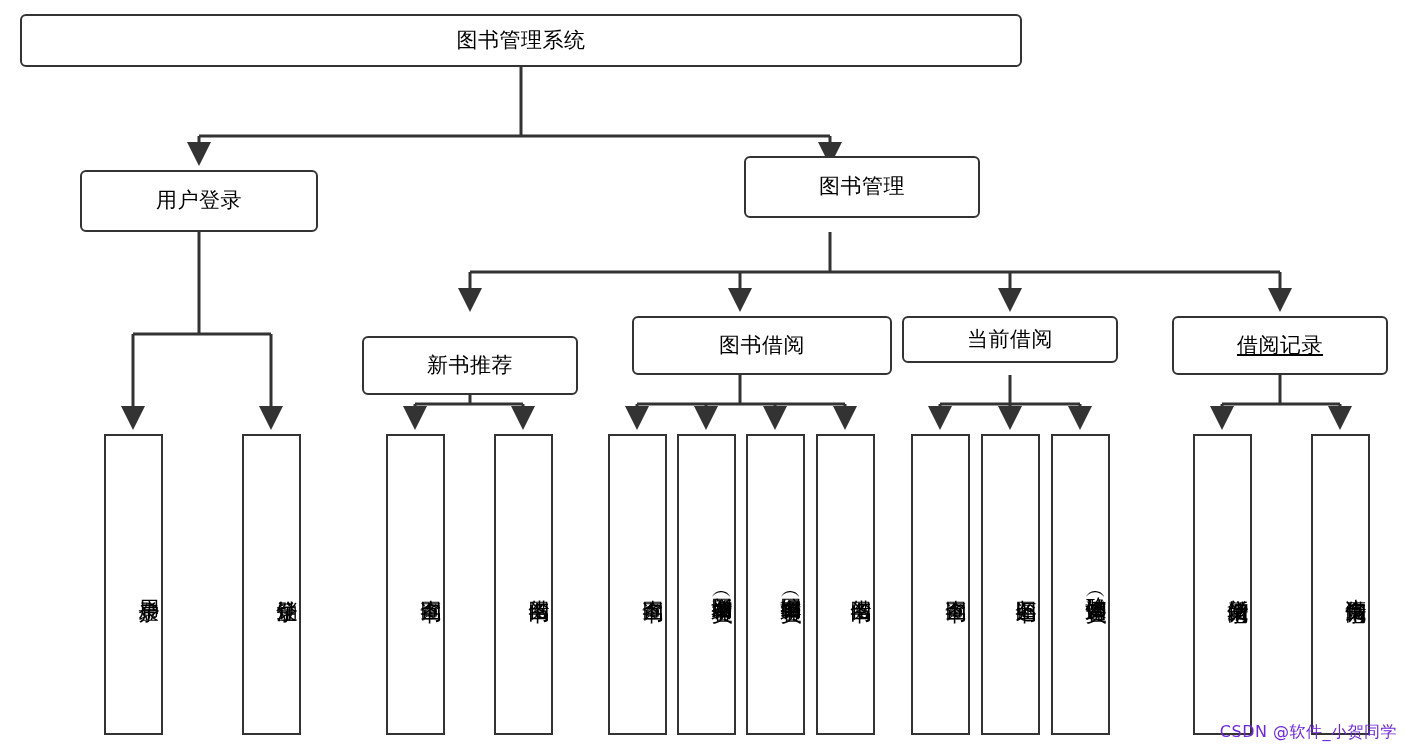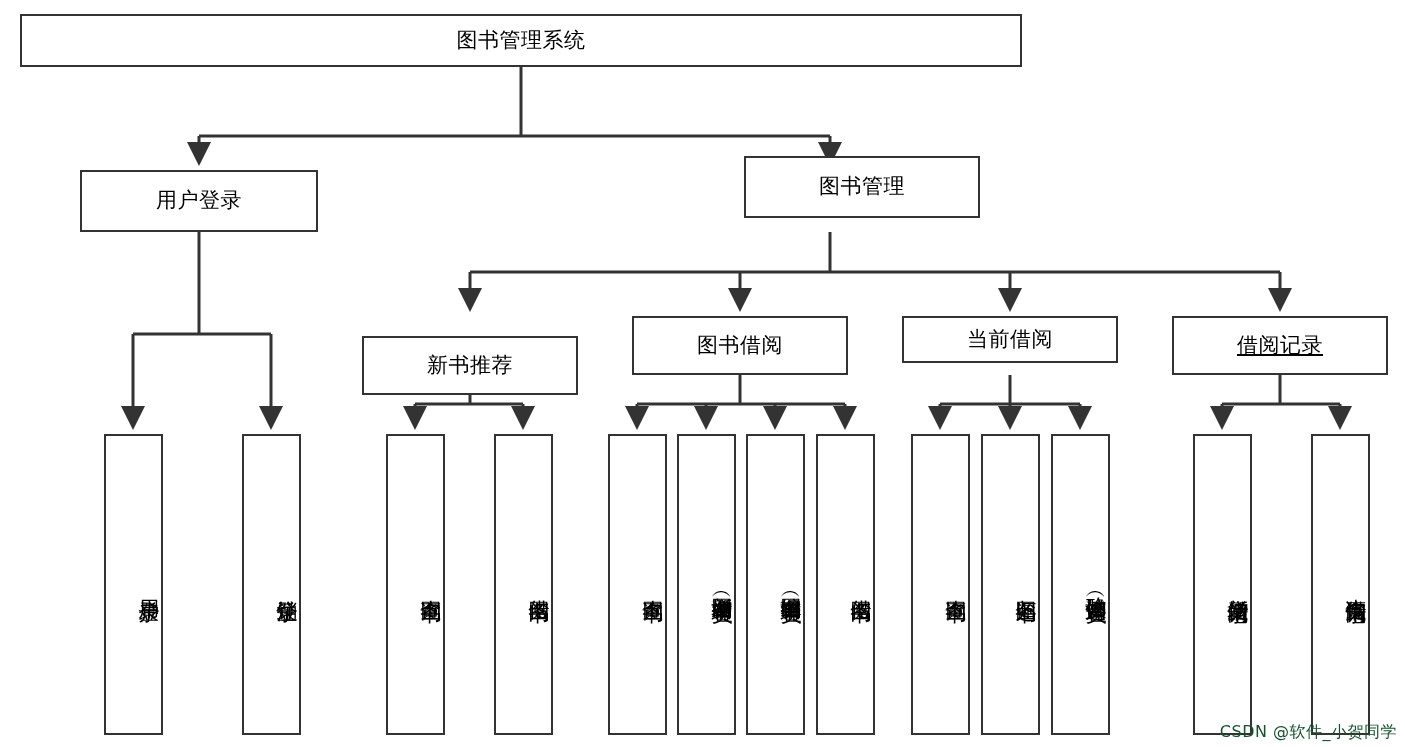--- a/index.html
+++ b/index.html
@@ -42,6 +42,7 @@
     line-height: 1.1;
     letter-spacing: 0.5px;
     white-space: nowrap;
+    border-radius: 6px;
   }
   .node-v {
     writing-mode: vertical-rl;

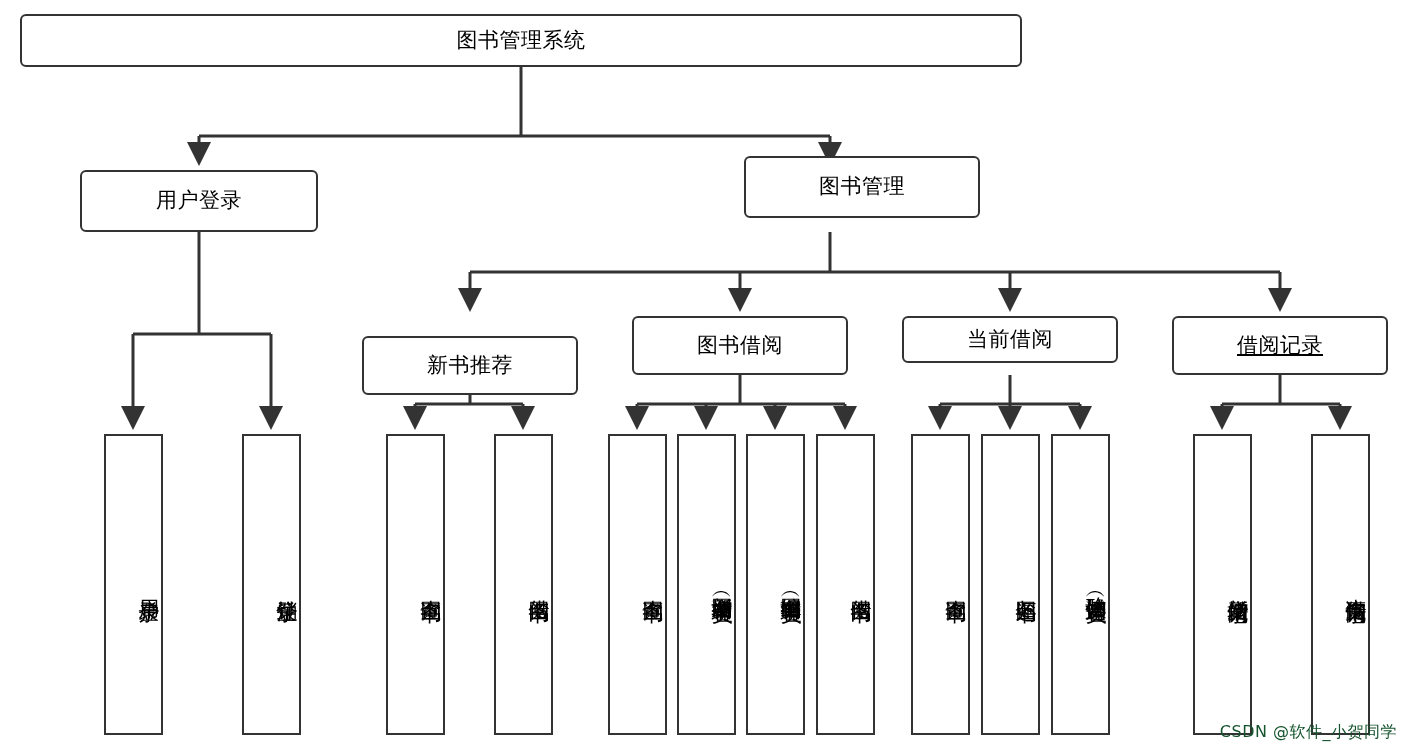--- a/index.html
+++ b/index.html
@@ -129,7 +129,7 @@
   <div class="node node-h" style="left:712px; top:156px; width:236px; height:62px;margin-left:32px;">图书管理</div>
 
   <div class="node node-h" style="left:362px; top:336px; width:216px; height:59px;">新书推荐</div>
-  <div class="node node-h" style="left:632px; top:316px; width:216px; height:59px;">图书借阅</div>
+  <div class="node node-h" style="left:632px; top:316px; width:260px; height:59px;">图书借阅</div>
   <div class="node node-h" style="left:902px; top:316px; width:216px; height:47px;">当前借阅</div>
   <div class="node node-h" style="left:1172px; top:316px; width:216px; height:59px;text-decoration:underline;">借阅记录</div>
 

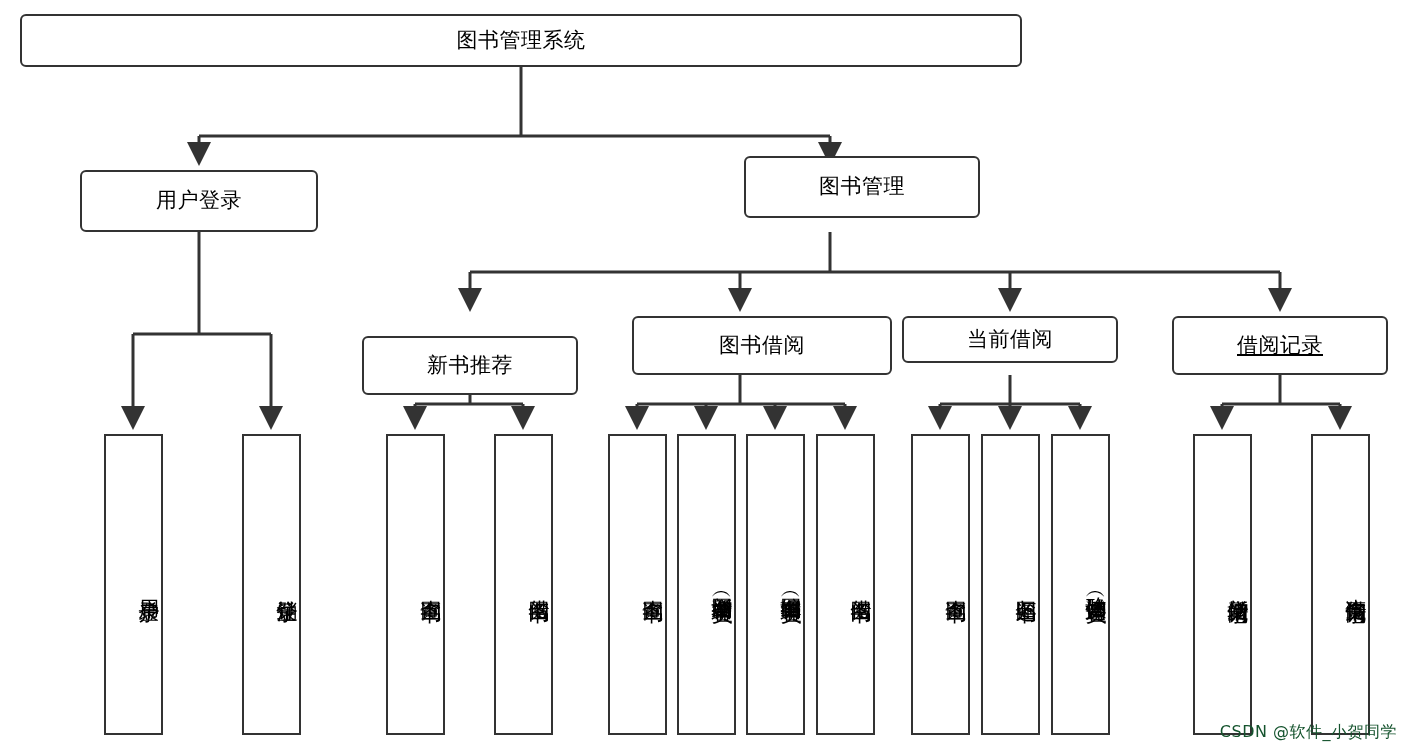--- a/index.html
+++ b/index.html
@@ -62,7 +62,7 @@
     right: 8px;
     bottom: 4px;
     font-size: 16px;
-    color: #14532d;
+    color: #6d28d9;
     z-index: 5;
     white-space: nowrap;
     letter-spacing: 0.5px;

